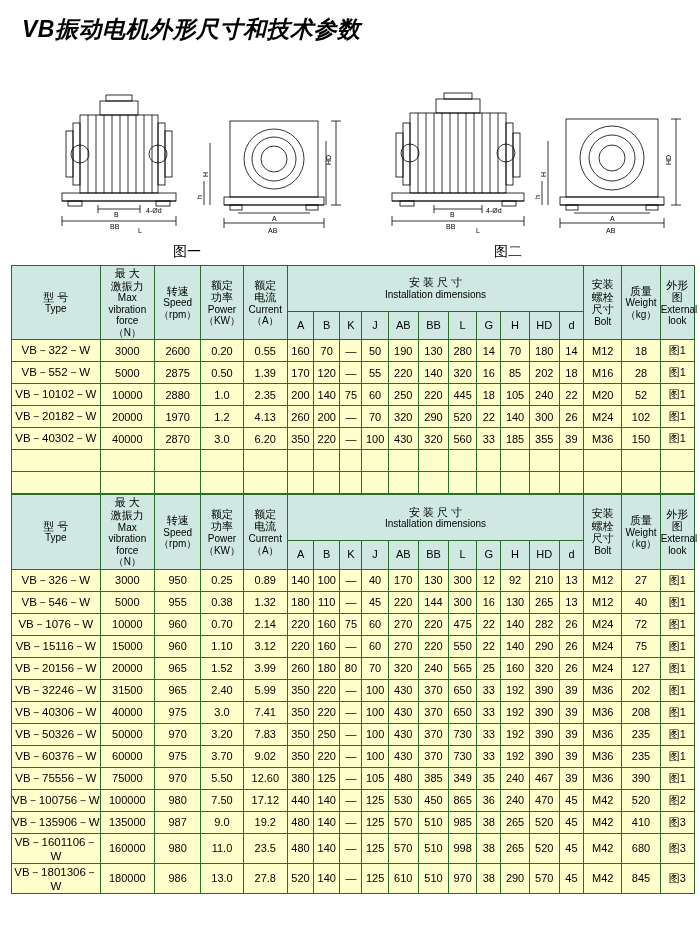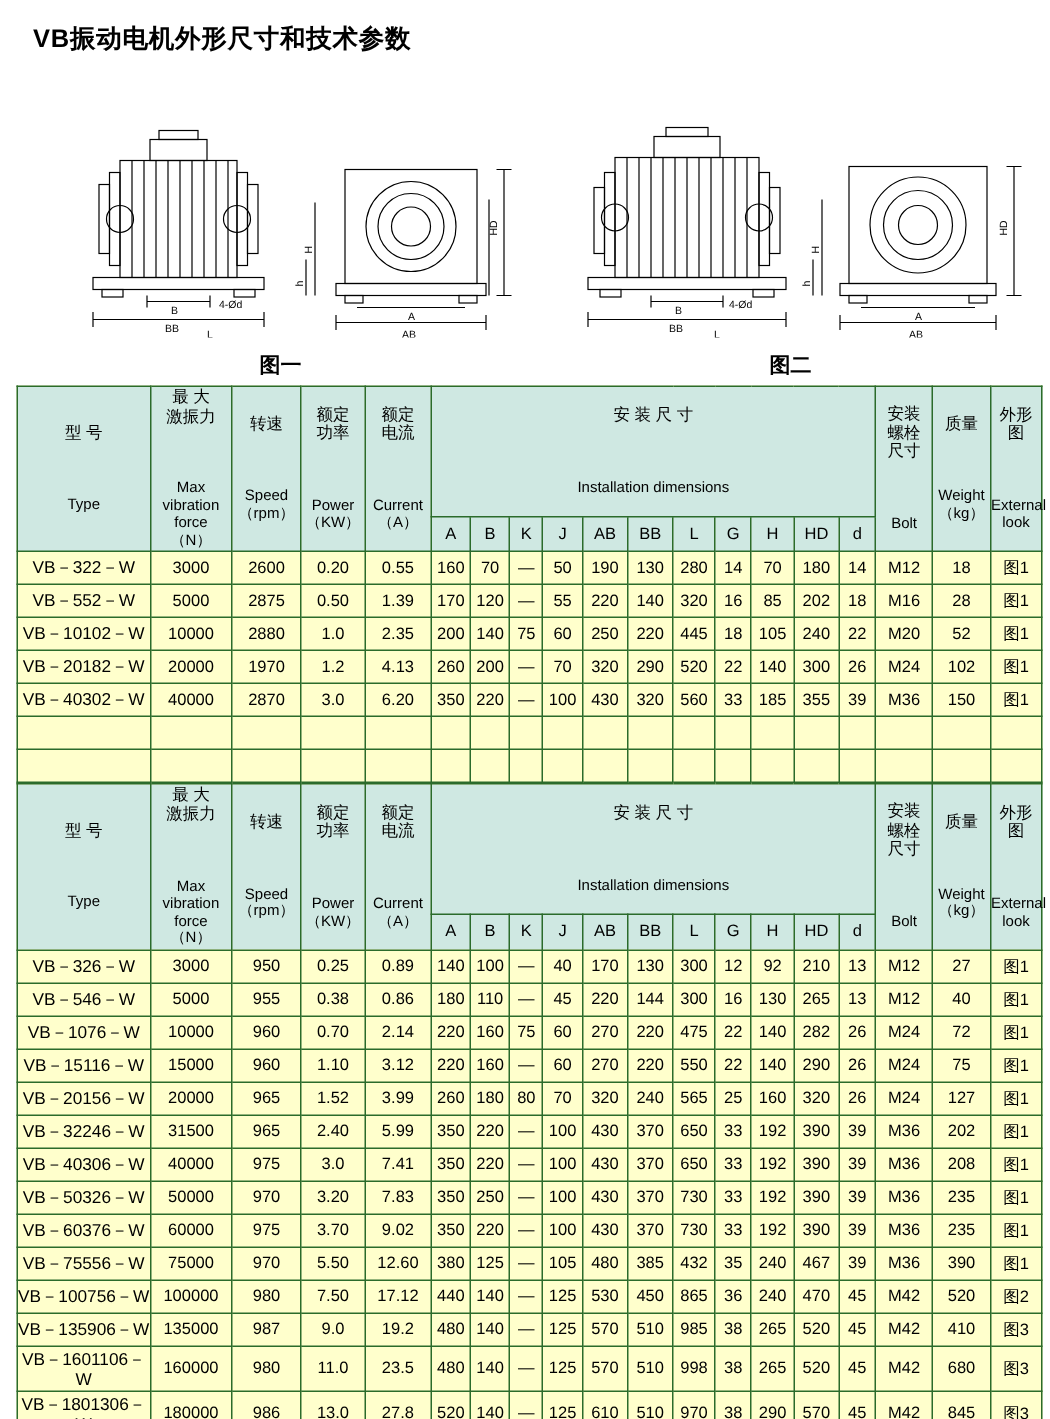--- a/index.html
+++ b/index.html
@@ -24,10 +24,11 @@
   }
   .main-title {
     font-family: "Liberation Sans", sans-serif;
-    font-size: 17px;
+    font-size: 23px;
     font-weight: bold;
     letter-spacing: 0.5px;
     margin: 14px 0 0 14px;
+    font-style: italic;
   }
 
   

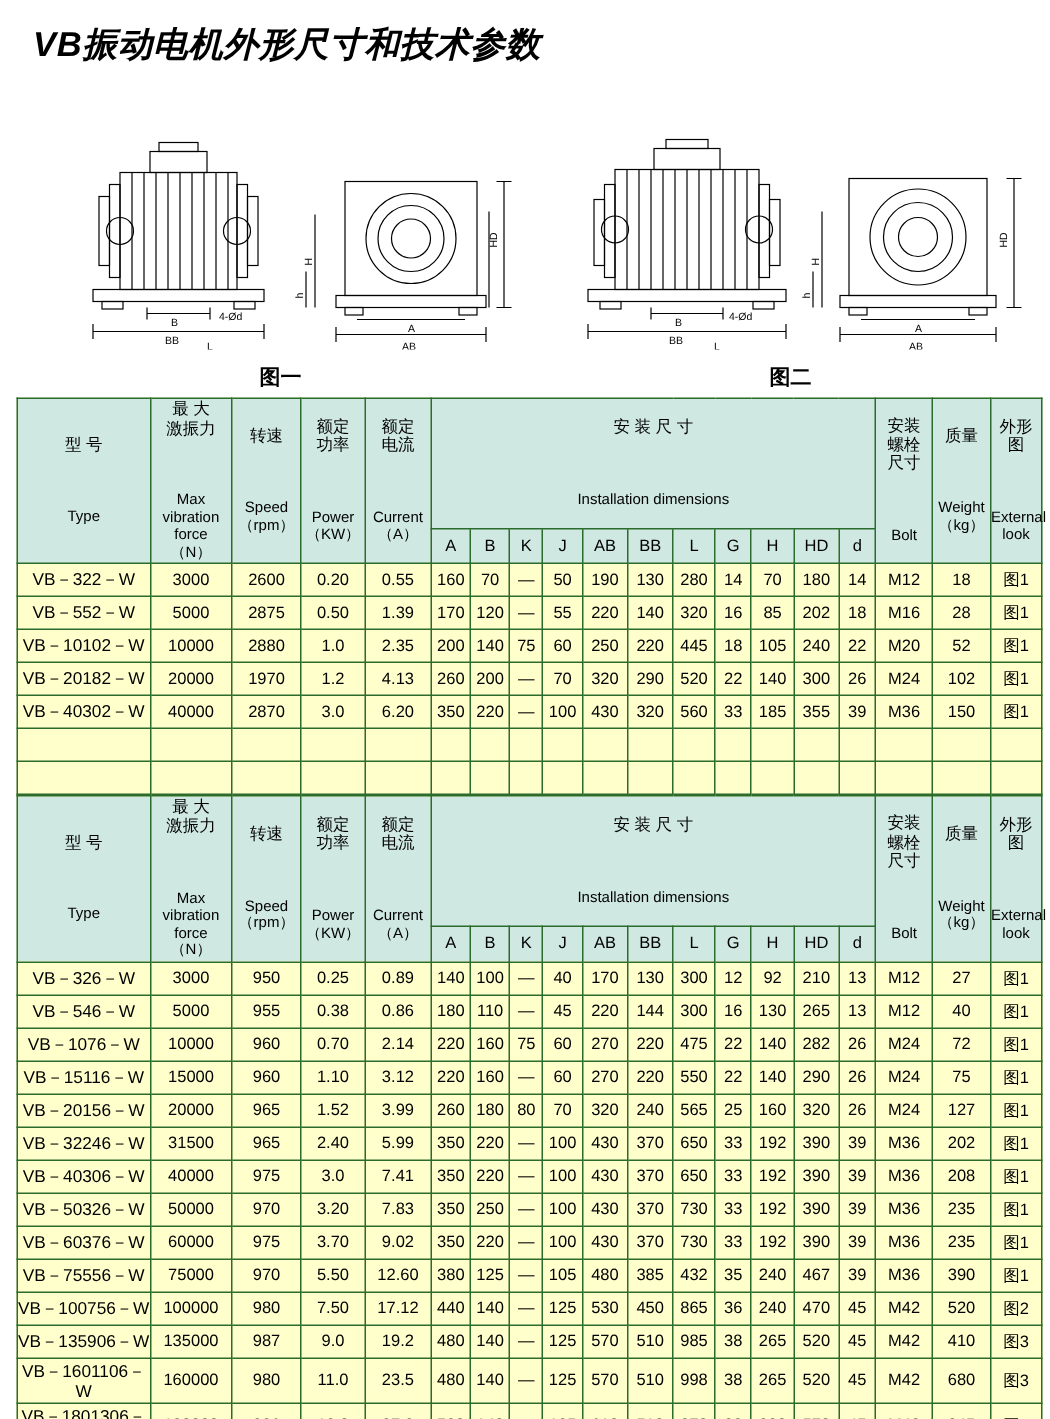--- a/index.html
+++ b/index.html
@@ -48,7 +48,6 @@
   .caption-row {
     position: relative;
     height: 22px;
-    font-weight: bold;
   }
   .caption-row .cap {
     position: absolute;

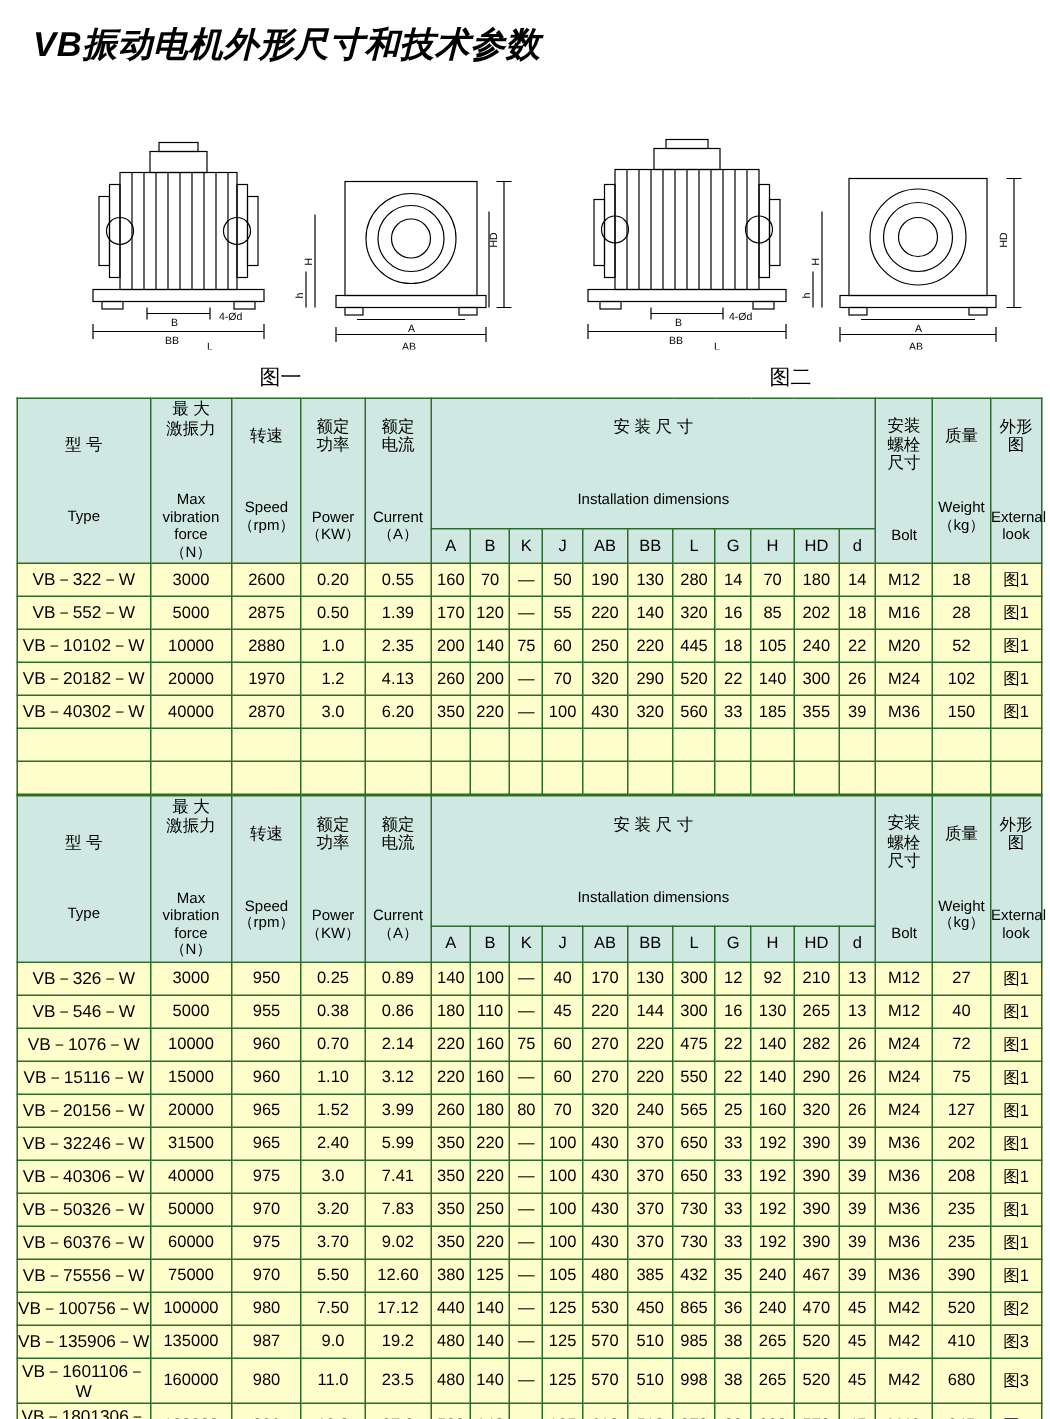--- a/index.html
+++ b/index.html
@@ -55,7 +55,7 @@
     font-family: "Liberation Sans", sans-serif;
   }
   .cap-left { left: 165px; }
-  .cap-right { left: 505px; }
+  .cap-right { left: 486px; }
 
   
   .sec-head {

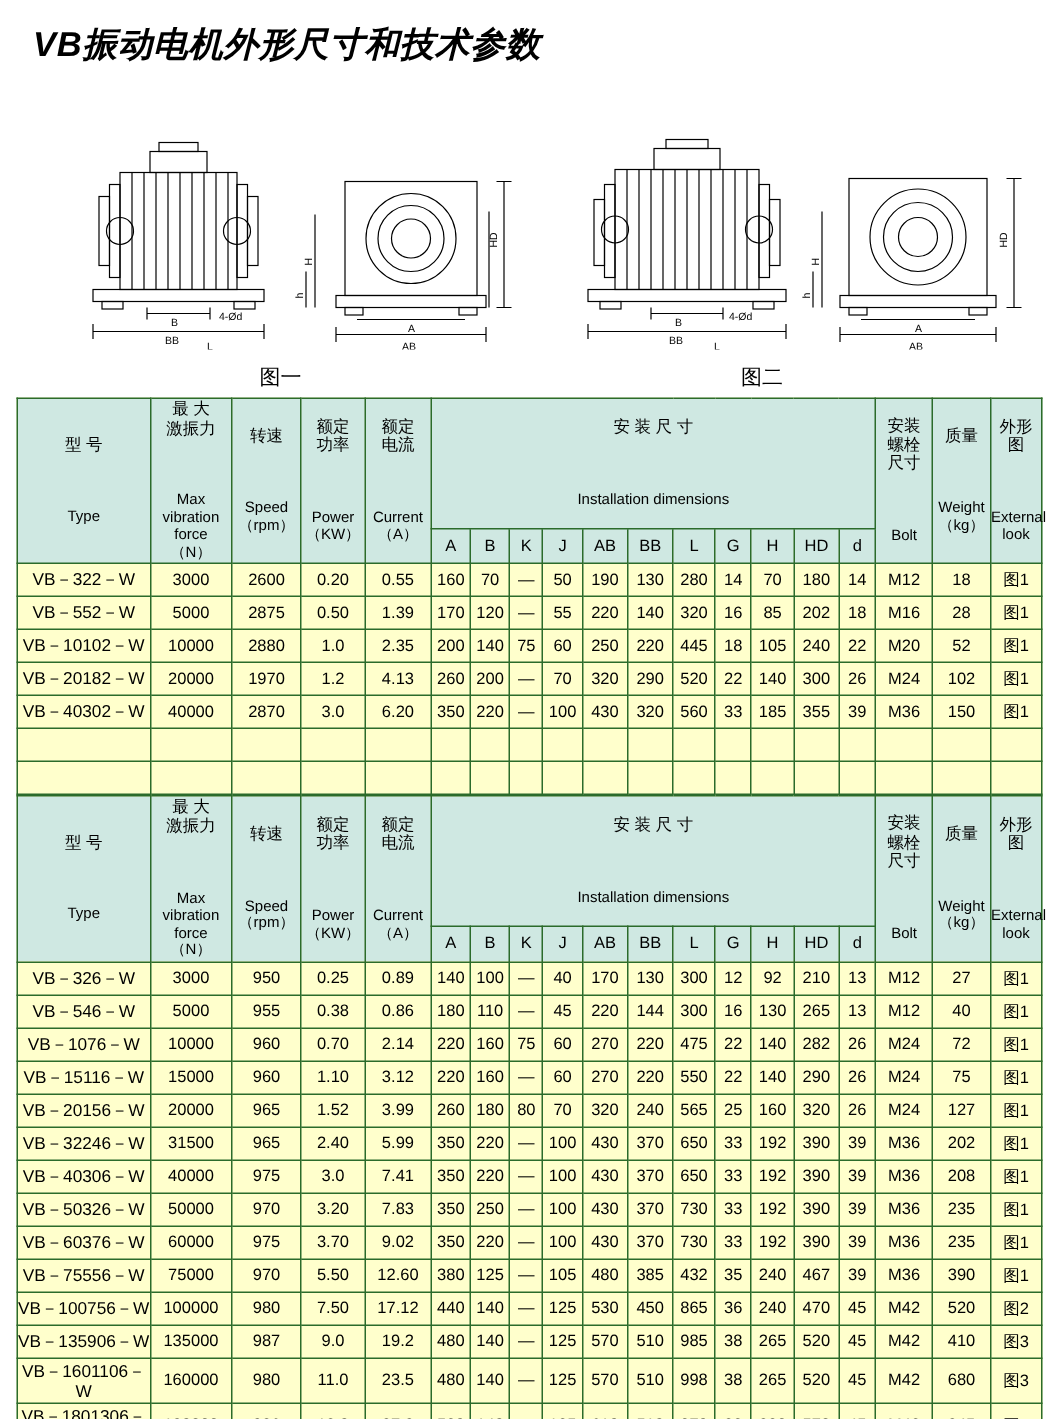--- a/index.html
+++ b/index.html
@@ -97,7 +97,7 @@
     font-size: 11.5px;
   }
   .hdr-cn { font-size: 11px; }
-  .hdr-en { font-size: 10px; margin-top: 36px; }
+  .hdr-en { font-size: 10px; }
   .unit { font-size: 10px; }
   .empty-row td { height: 19px; }
 </style>

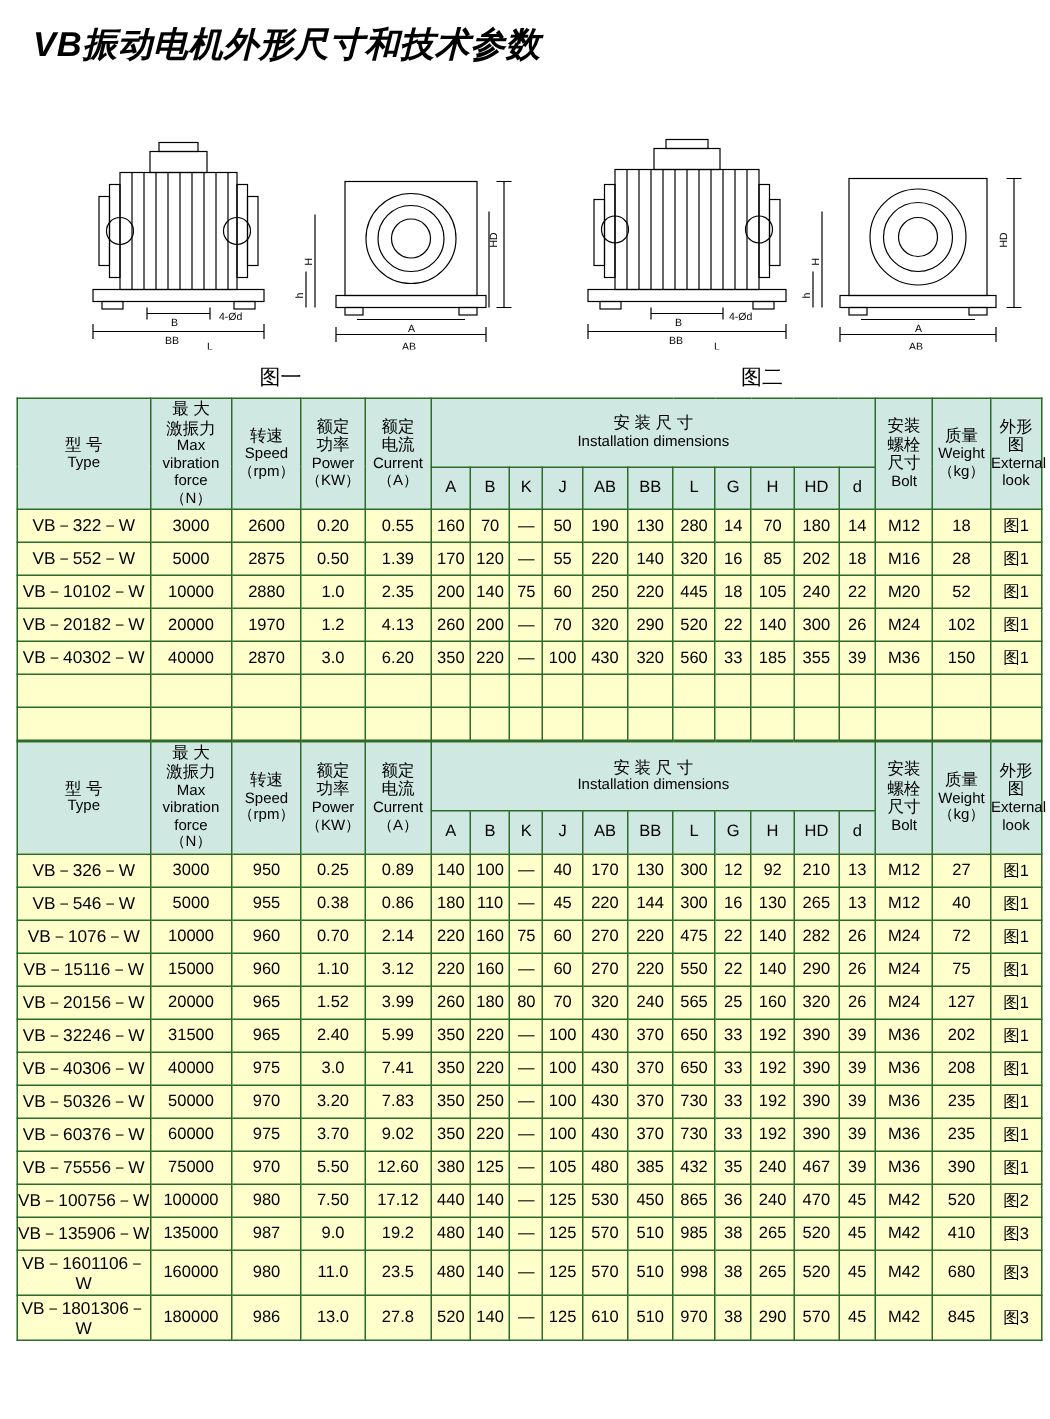--- a/index.html
+++ b/index.html
@@ -597,7 +597,7 @@
           <td>5000</td>
           <td>955</td>
           <td>0.38</td>
-          <td>0.86</td>
+          <td>1.32</td>
           <td>180</td>
           <td>110</td>
           <td>—</td>

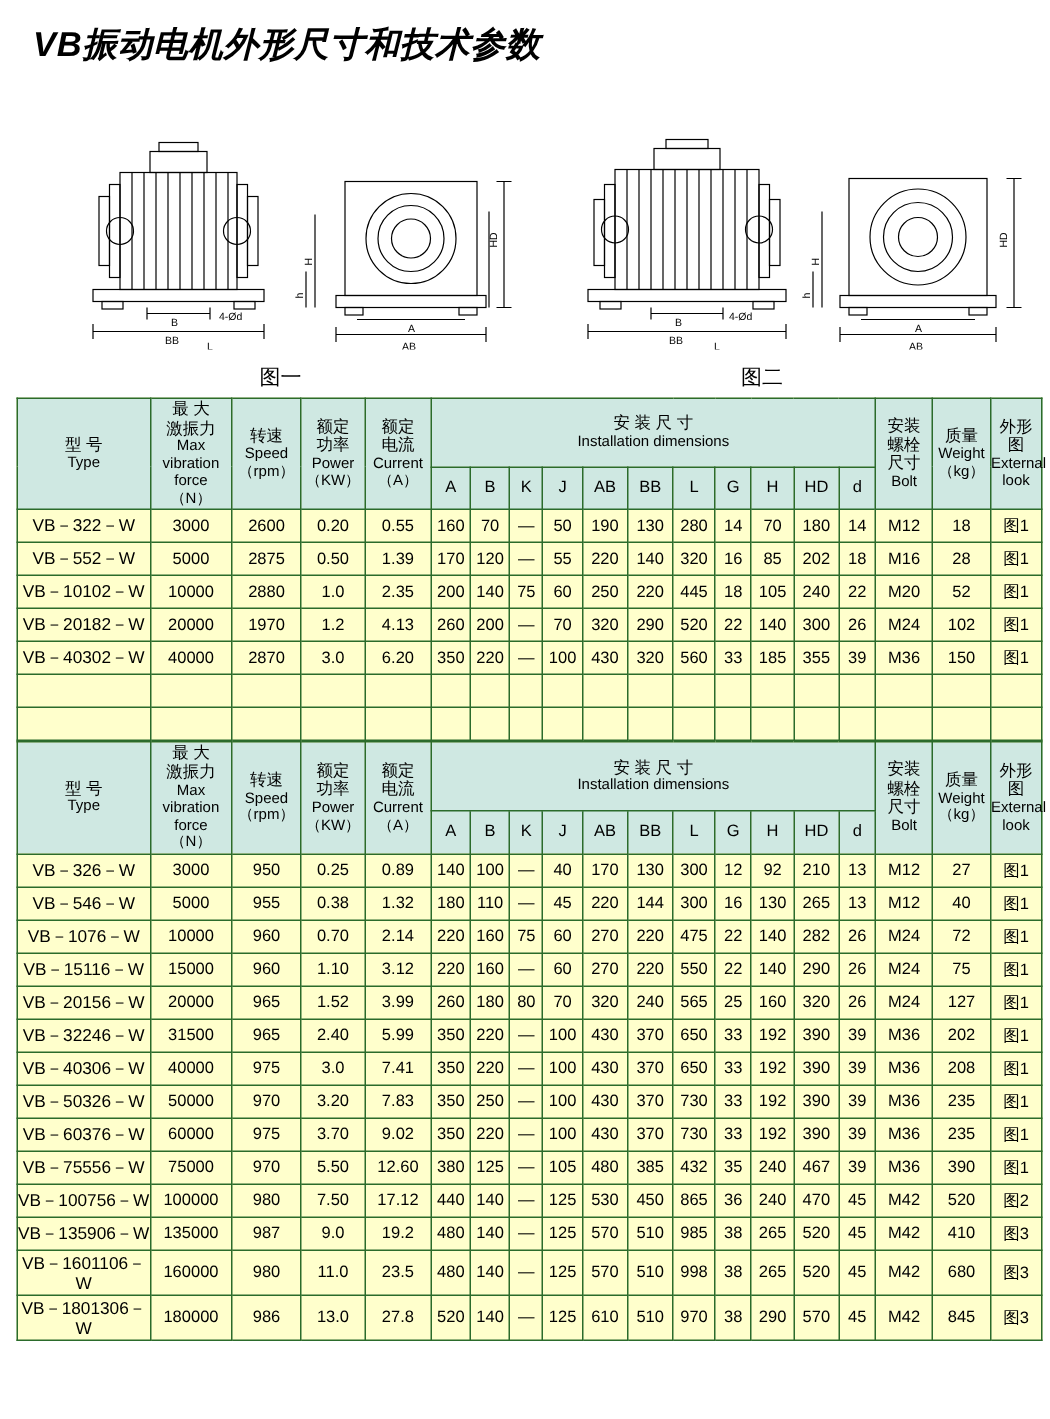--- a/index.html
+++ b/index.html
@@ -772,7 +772,7 @@
           <td>105</td>
           <td>480</td>
           <td>385</td>
-          <td>432</td>
+          <td>349</td>
           <td>35</td>
           <td>240</td>
           <td>467</td>

